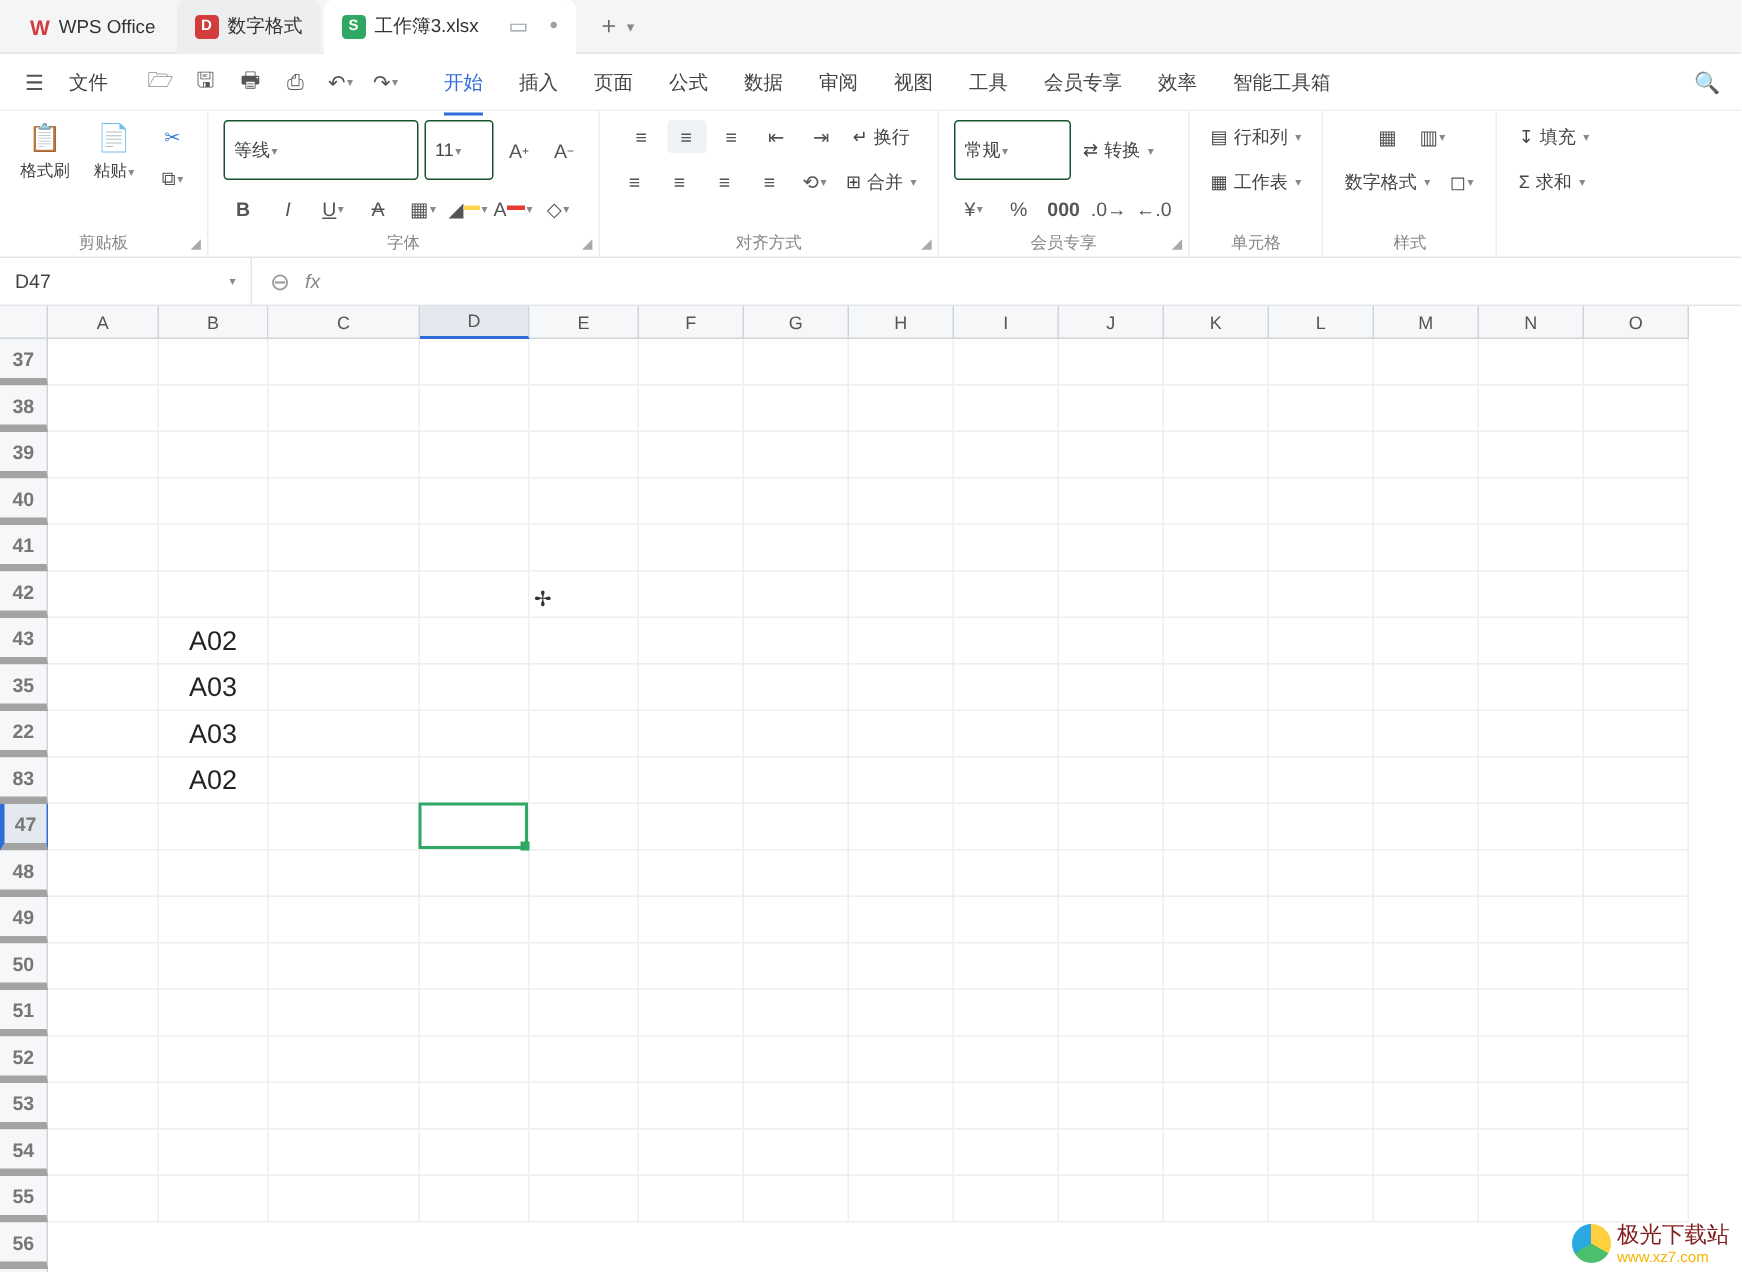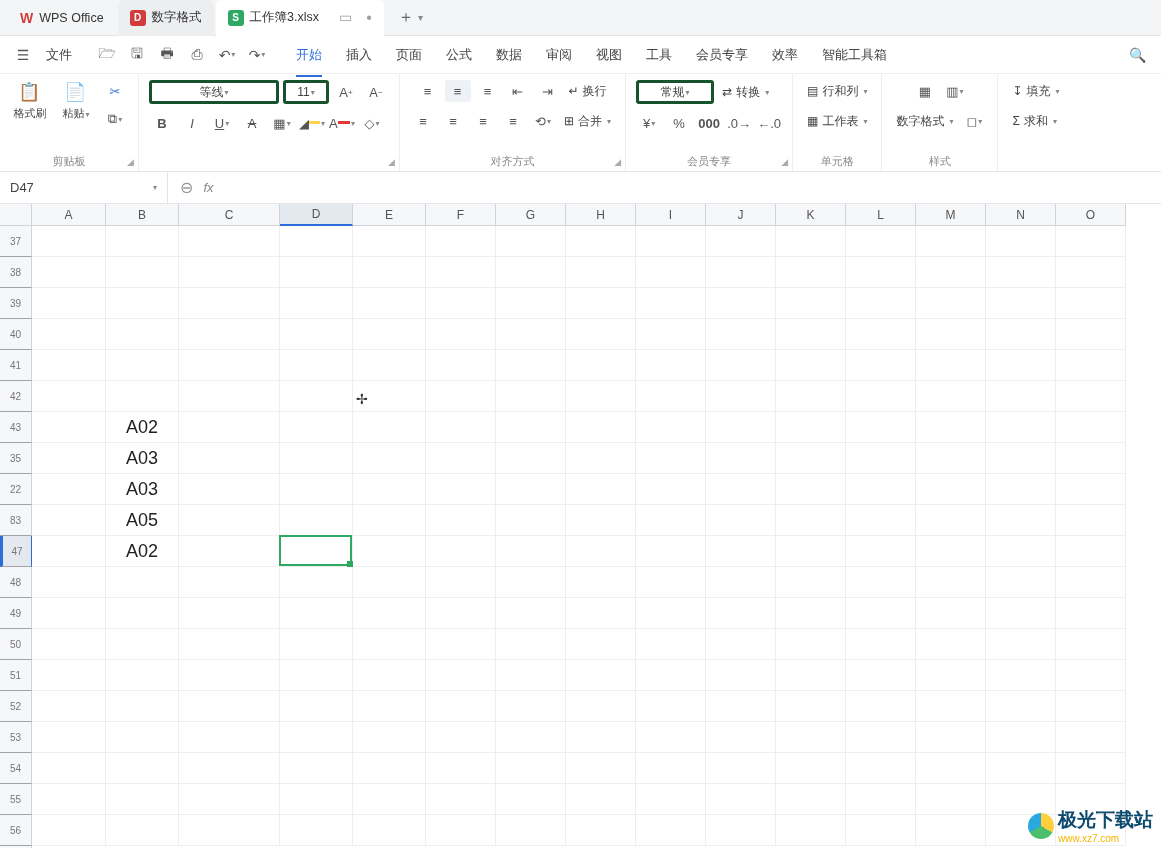--- a/index.html
+++ b/index.html
@@ -39,7 +39,7 @@
 .small { width:26px; height:22px; display:flex; align-items:center; justify-content:center; font-size:13px; color:#555; border-radius:3px; }
 .small.sel { background:#eef1f5; }
 .dd { font-size:8px; color:#888; margin-left:1px; }
-.sel-box { height:24px; border:3px solid #14532d; border-radius:3px; display:flex; align-items:center; padding:0 6px; font-size:12px; color:#444; background:#fff; justify-content:center; }
+.sel-box { height:40px; border:1px solid #14532d; border-radius:3px; display:flex; align-items:center; padding:0 6px; font-size:12px; color:#444; background:#fff; justify-content:flex-start; }
 .sel-font { width:130px; }
 .sel-size { width:46px; }
 .sel-num { width:78px; }

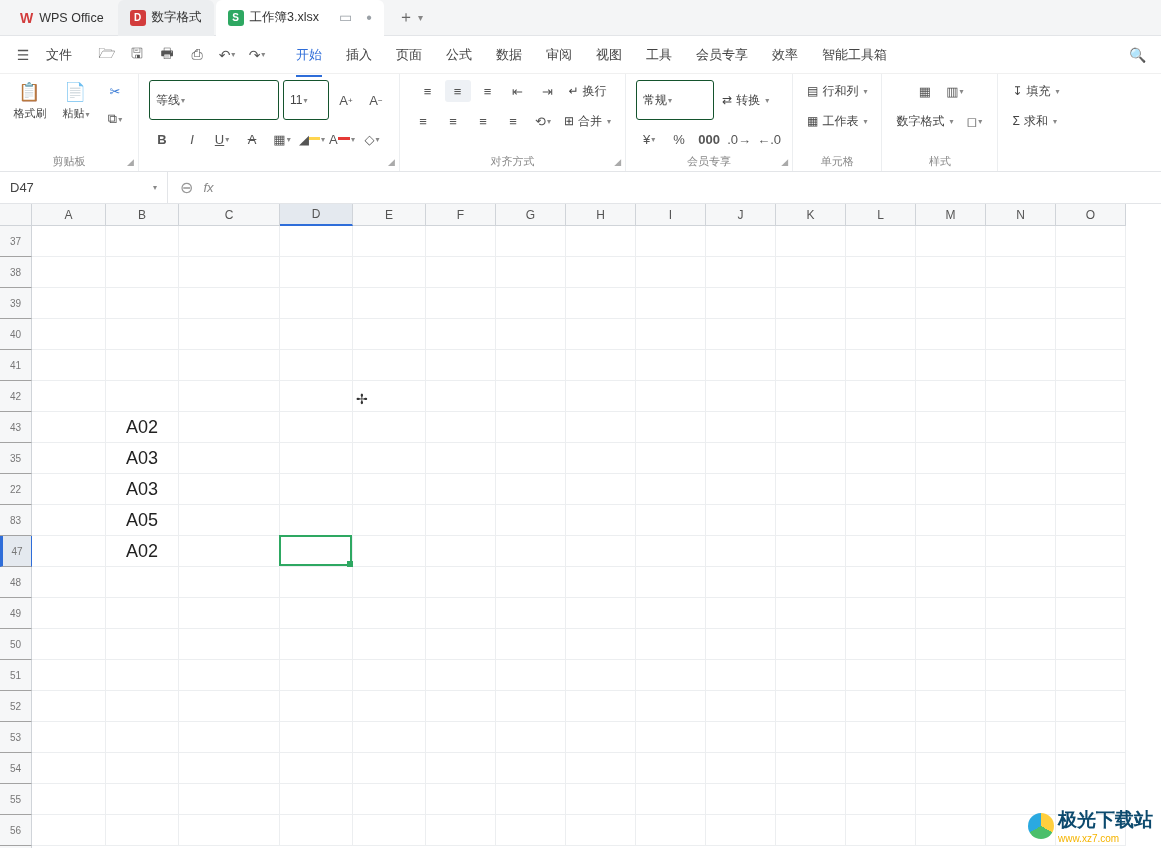--- a/index.html
+++ b/index.html
@@ -199,6 +199,7 @@
         </div>
       </div>
     </div>
+    <div class="gname">字体</div>
     <div class="launcher">◢</div>
   </div>
 

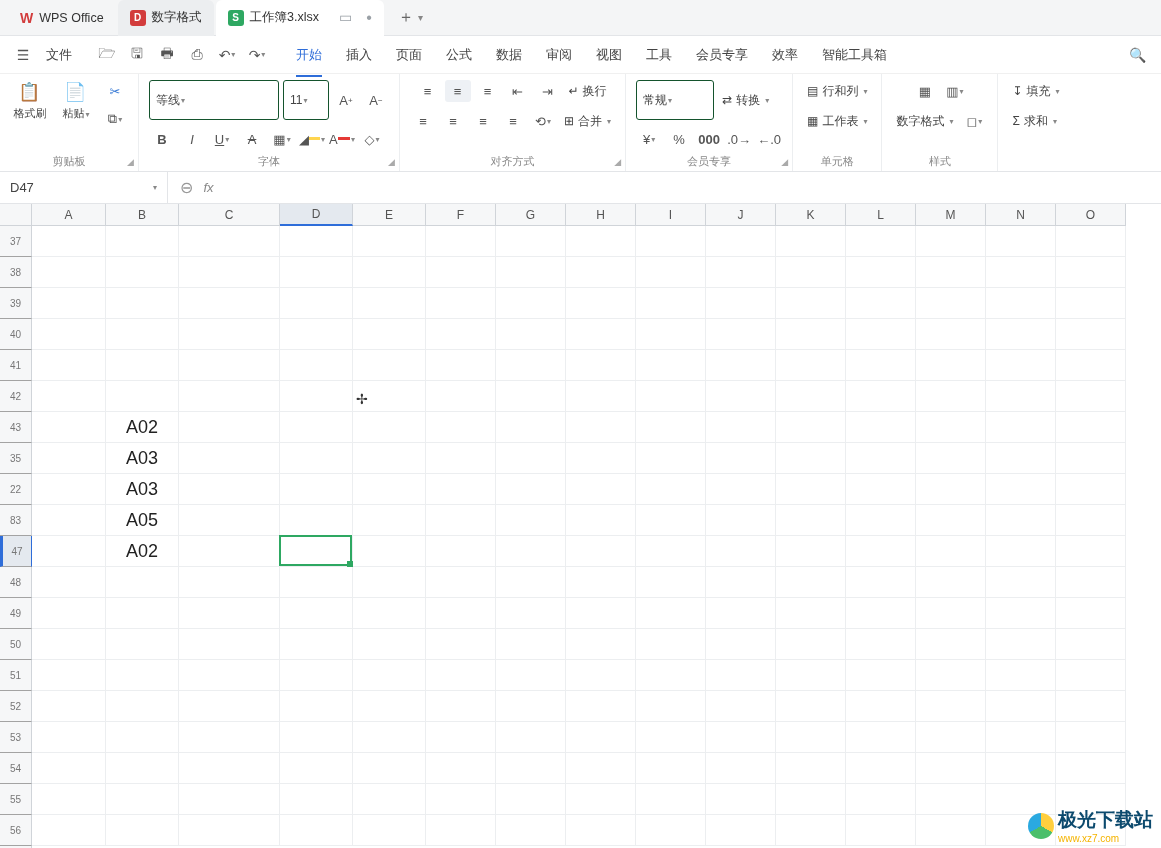--- a/index.html
+++ b/index.html
@@ -60,7 +60,7 @@
 .colh { border-right:1px solid #d0d4d9; border-bottom:1px solid #d0d4d9; background:#f6f7f8; font-size:12px; color:#555; display:flex; align-items:center; justify-content:center; }
 .rows-area { display:flex; }
 .rowh-col { width:32px; flex:none; }
-.rowh { height:31px; border-right:1px solid #d0d4d9; border-bottom:1px solid #a3a3a3; background:#f6f7f8; font-size:10px; color:#777; display:flex; align-items:center; justify-content:center; }
+.rowh { height:31px; border-right:1px solid #d0d4d9; border-bottom:5px solid #a3a3a3; background:#f6f7f8; font-size:13px; color:#777; display:flex; align-items:center; justify-content:center;font-weight:bold; }
 .rowh.sel-row { background:#e4e9ef; border-left:3px solid #2e6dd9; border-right:1px solid #2e6dd9;}
 .grid { position:relative; }
 .grow { display:flex; height:31px; }

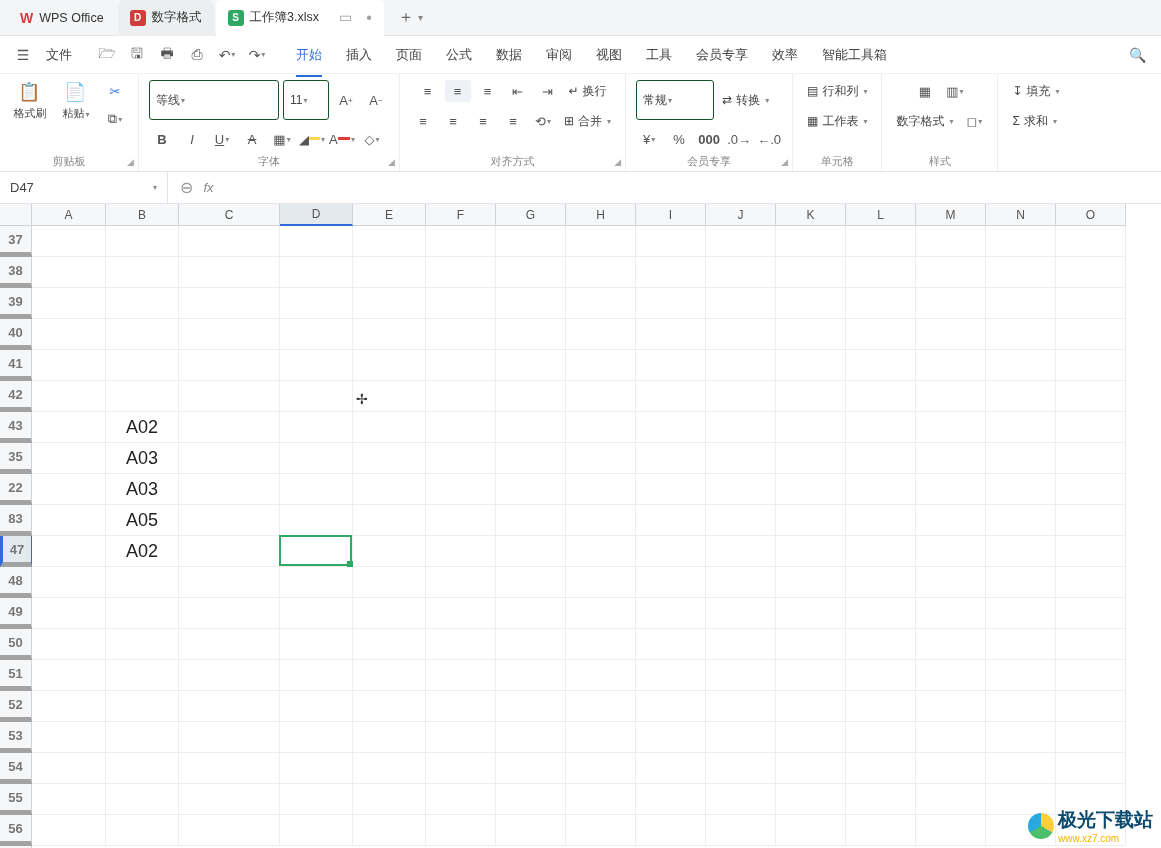--- a/index.html
+++ b/index.html
@@ -542,23 +542,6 @@
           </div>
           <div class="grow">
             <div class="cell col-A" style="width: 74px;"></div>
-            <div class="cell col-B" style="width: 73px; justify-content: center;">A05</div>
-            <div class="cell col-C" style="width: 101px;"></div>
-            <div class="cell col-D" style="width: 73px;"></div>
-            <div class="cell col-E" style="width: 73px;"></div>
-            <div class="cell col-F" style="width: 70px;"></div>
-            <div class="cell col-G" style="width: 70px;"></div>
-            <div class="cell col-H" style="width: 70px;"></div>
-            <div class="cell col-I" style="width: 70px;"></div>
-            <div class="cell col-J" style="width: 70px;"></div>
-            <div class="cell col-K" style="width: 70px;"></div>
-            <div class="cell col-L" style="width: 70px;"></div>
-            <div class="cell col-M" style="width: 70px;"></div>
-            <div class="cell col-N" style="width: 70px;"></div>
-            <div class="cell col-O" style="width: 70px;"></div>
-          </div>
-          <div class="grow">
-            <div class="cell col-A" style="width: 74px;"></div>
             <div class="cell col-B" style="width: 73px; justify-content: center;">A02</div>
             <div class="cell col-C" style="width: 101px;"></div>
             <div class="cell col-D" style="width: 73px;"></div>

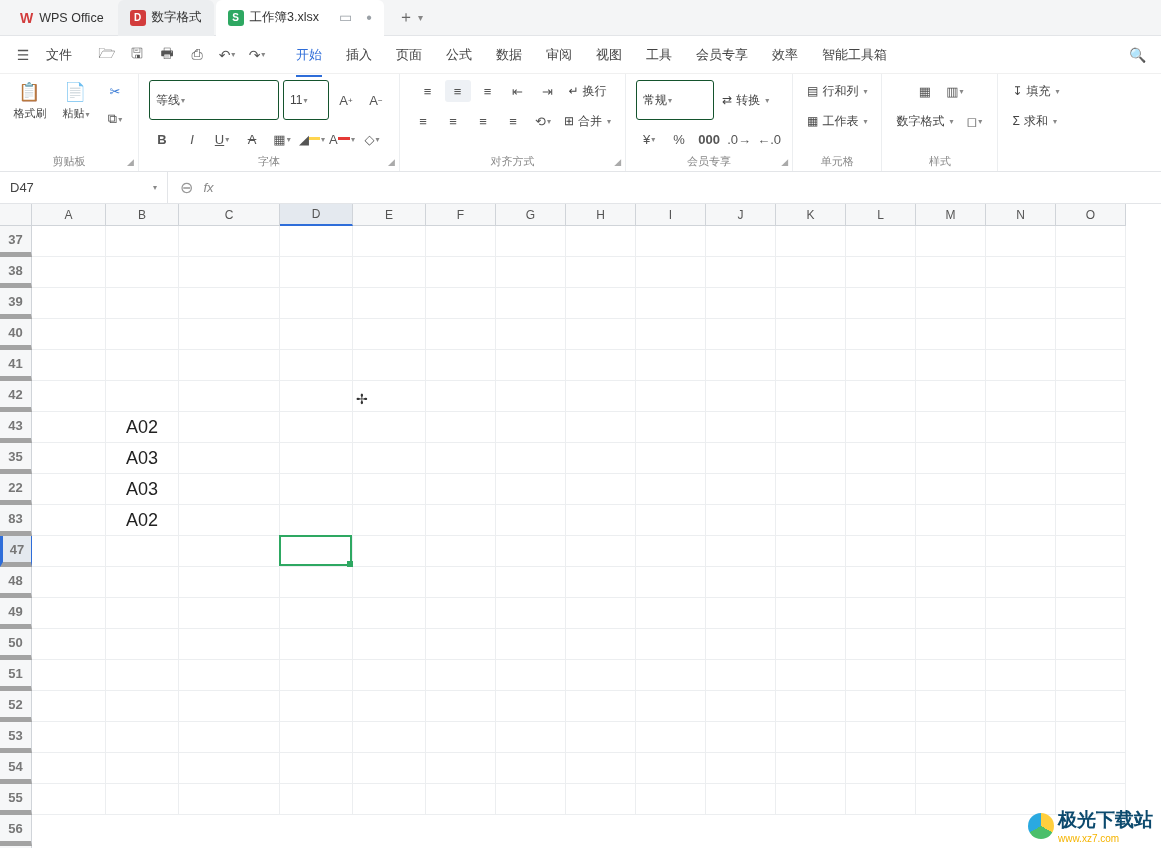--- a/index.html
+++ b/index.html
@@ -73,7 +73,7 @@
 
 
 .wm { position:absolute; right:8px; bottom:4px; display:flex; align-items:center; gap:4px; font-size:12px; }
-.wm .l1{color:#0c4a6e;font-weight:bold;font-size:19px}
+.wm .l1{color:#7f1d1d;font-weight:normal;font-size:15px}
 .wm .l2{color:#f5b400;font-size:10px}
 .wm-logo{width:26px;height:26px;border-radius:50%;background:conic-gradient(#ffcf3e 0 120deg,#4bbf6b 120deg 240deg,#2aa9e0 240deg 360deg);}
 </style>

